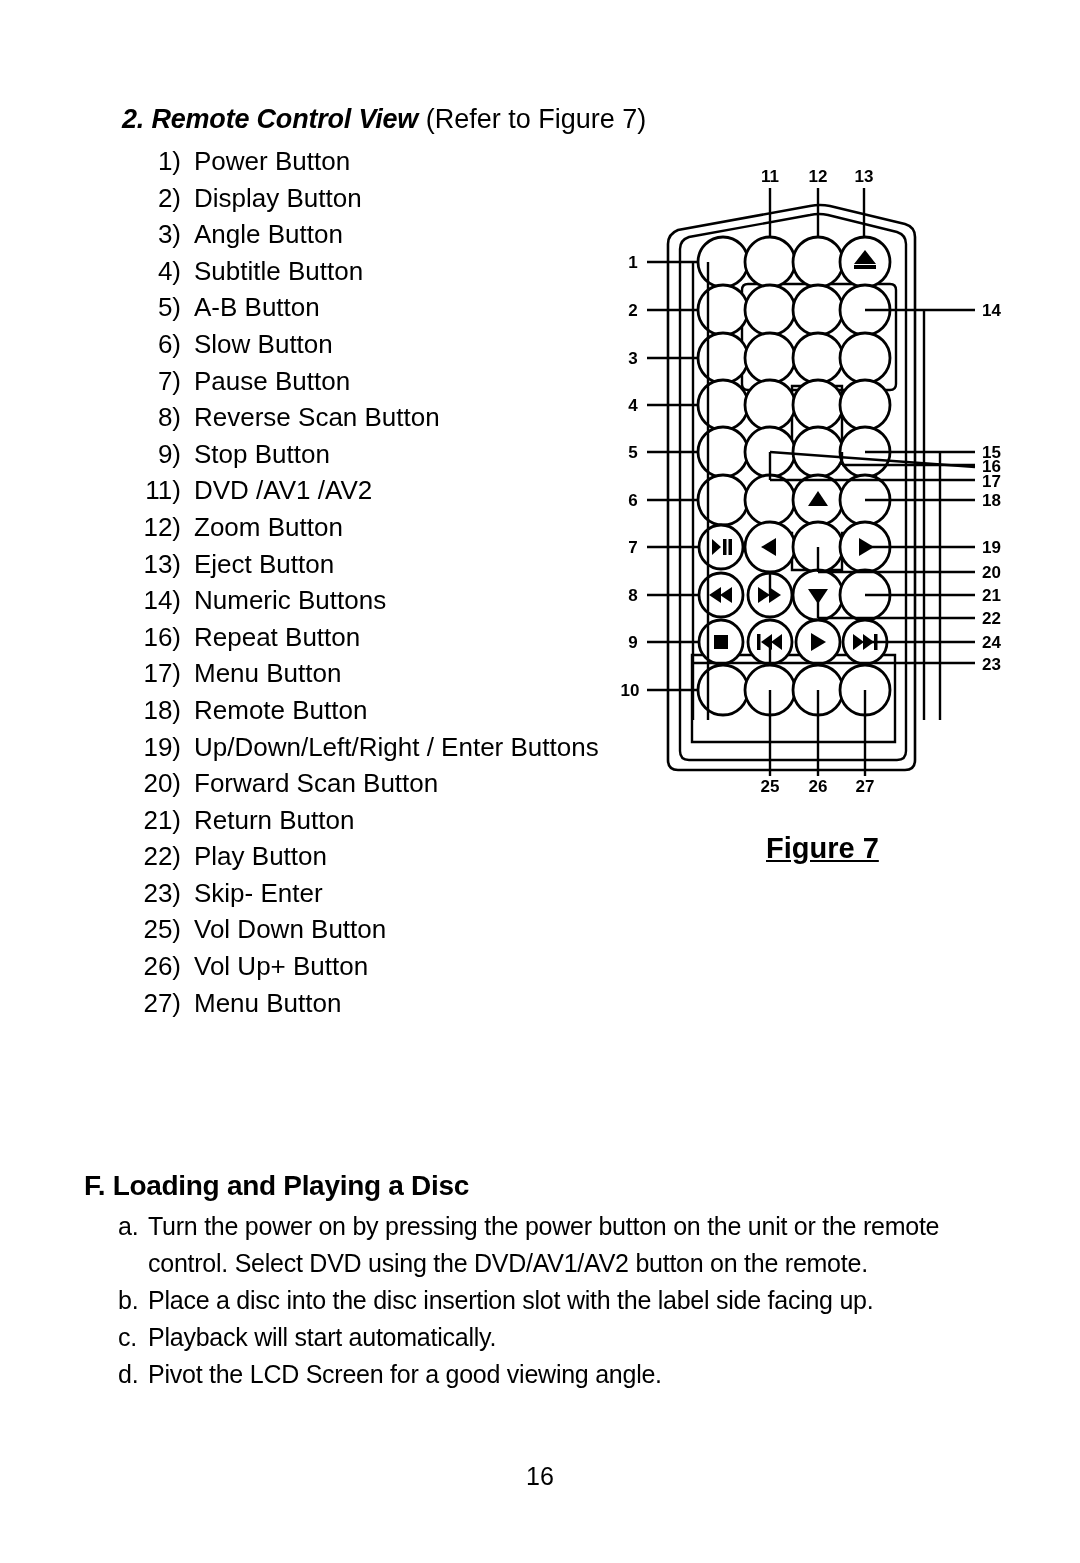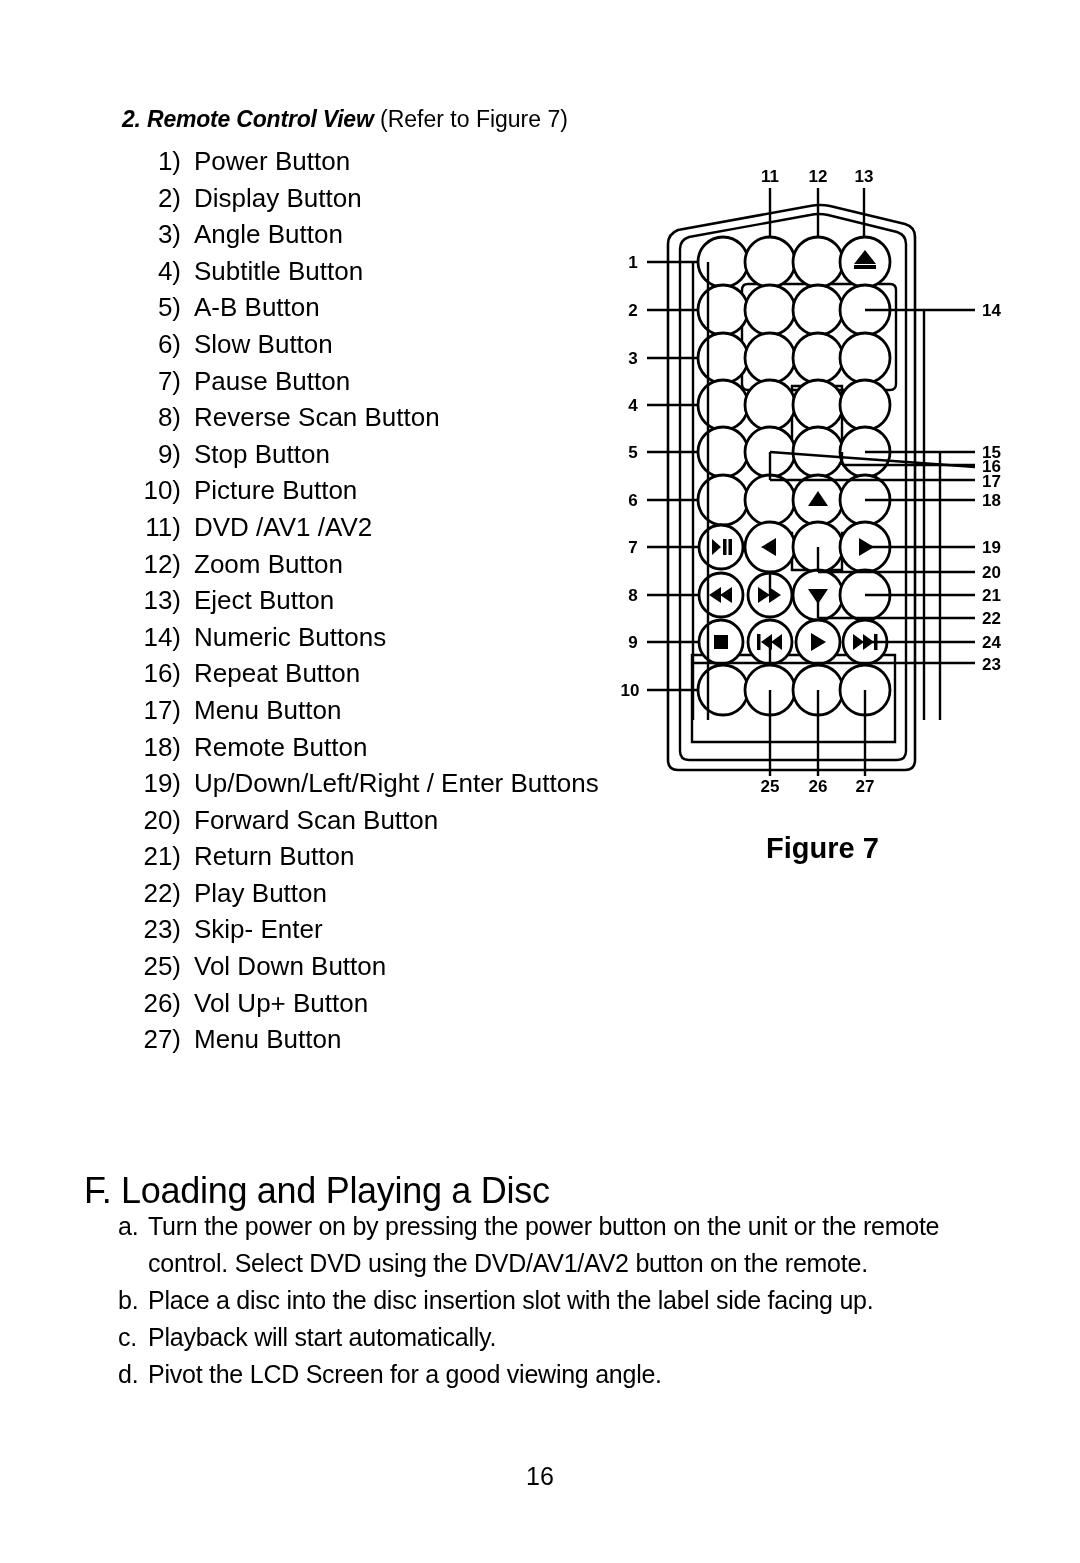--- a/index.html
+++ b/index.html
@@ -21,7 +21,7 @@
     position: absolute;
     left: 122px;
     top: 102px;
-    font-size: 23px;
+    font-size: 27px;
     line-height: 34px;
     white-space: nowrap;
   }

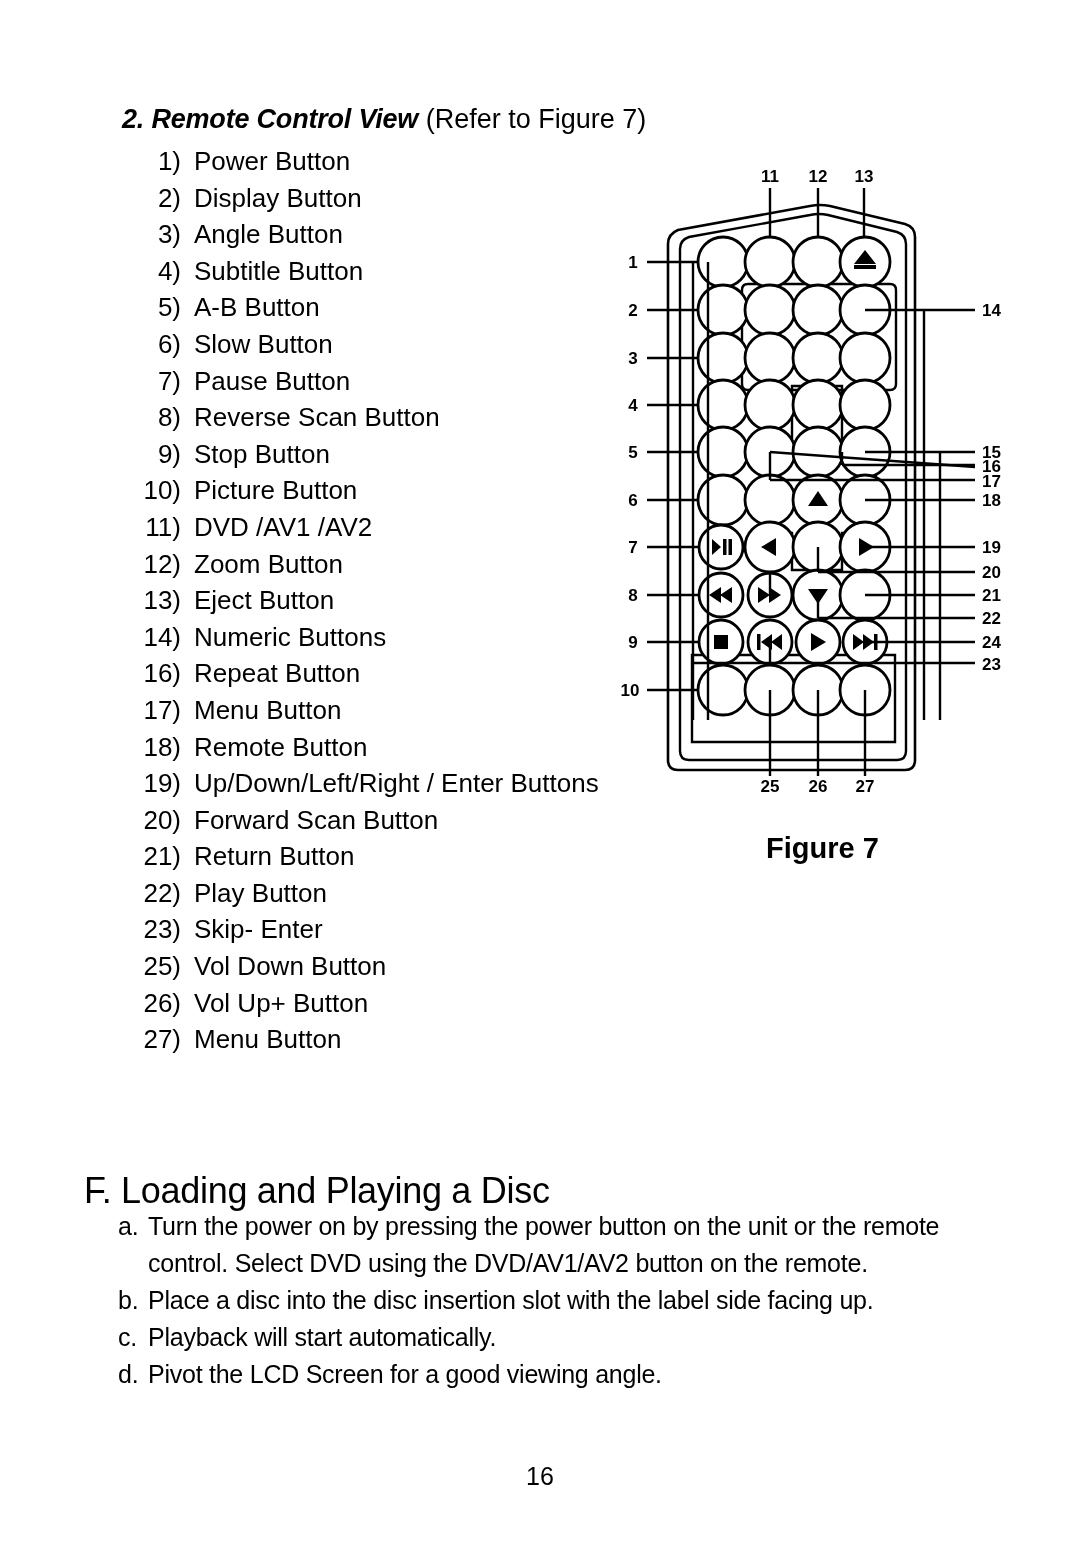--- a/index.html
+++ b/index.html
@@ -164,10 +164,6 @@
     <div class="remote-item">
       <span class="num">9)</span>
       <span class="lbl">Stop Button</span>
-    </div>
-    <div class="remote-item">
-      <span class="num">10)</span>
-      <span class="lbl">Picture Button</span>
     </div>
     <div class="remote-item">
       <span class="num">11)</span>

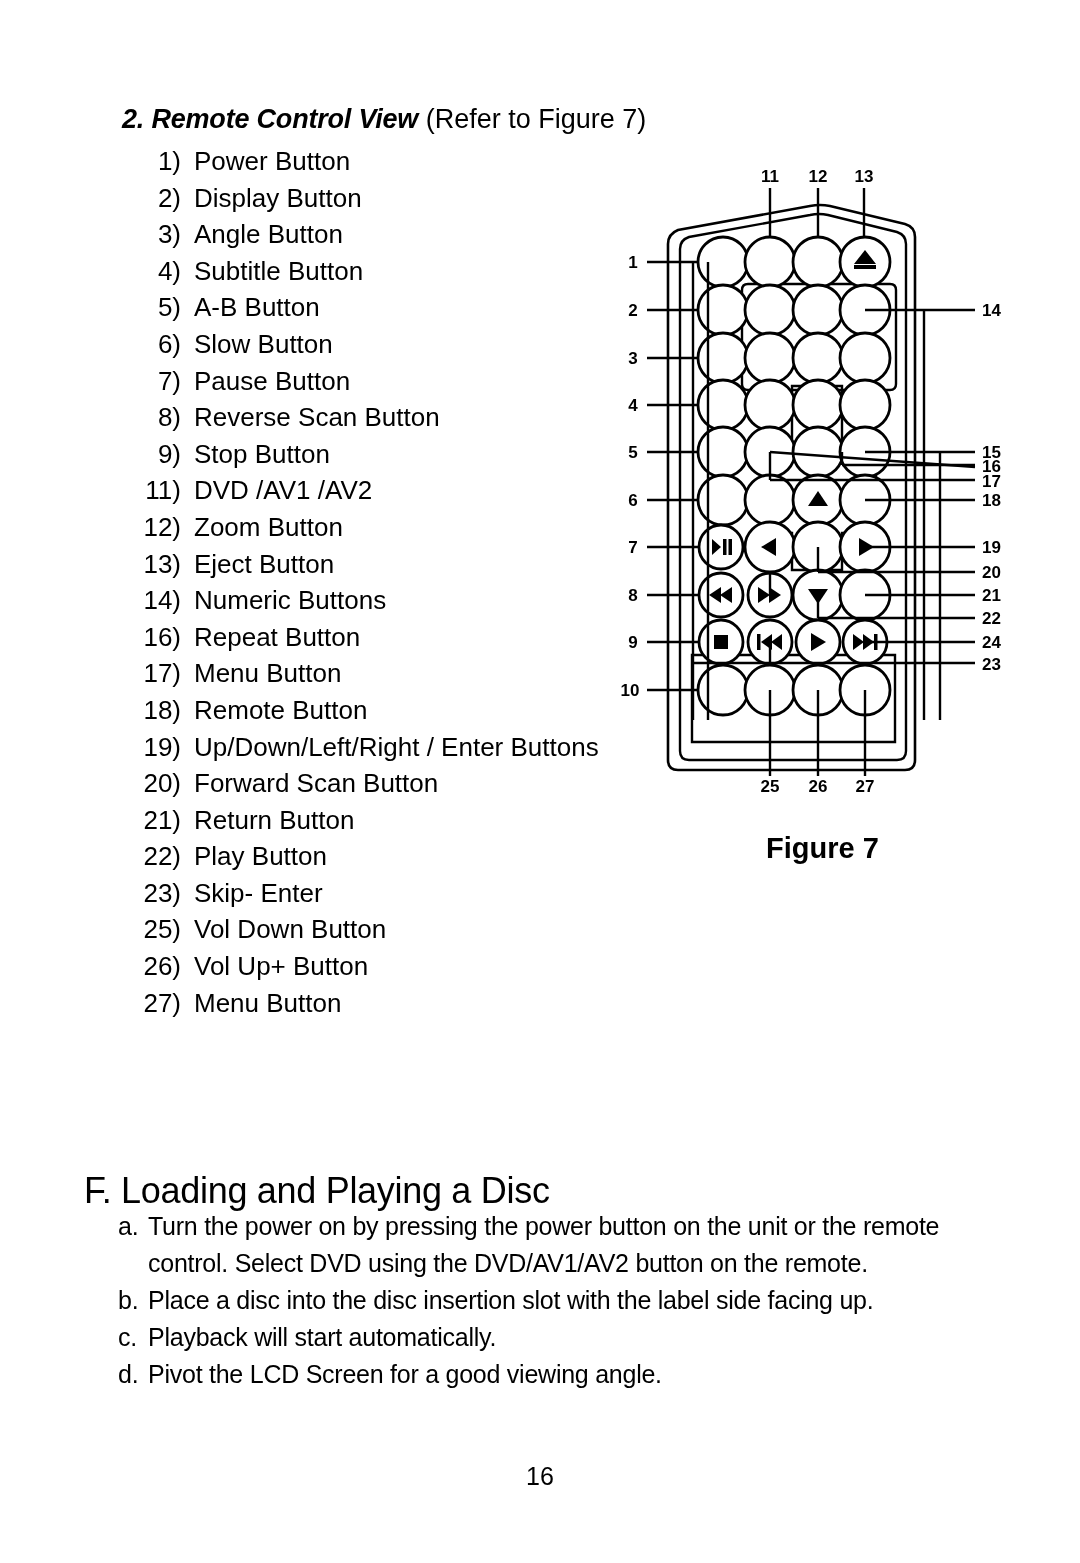--- a/index.html
+++ b/index.html
@@ -118,6 +118,7 @@
     font-size: 29px;
     font-weight: bold;
     white-space: nowrap;
+    text-decoration: underline;
   }
   #figure-svg { display: block; }
 </style>

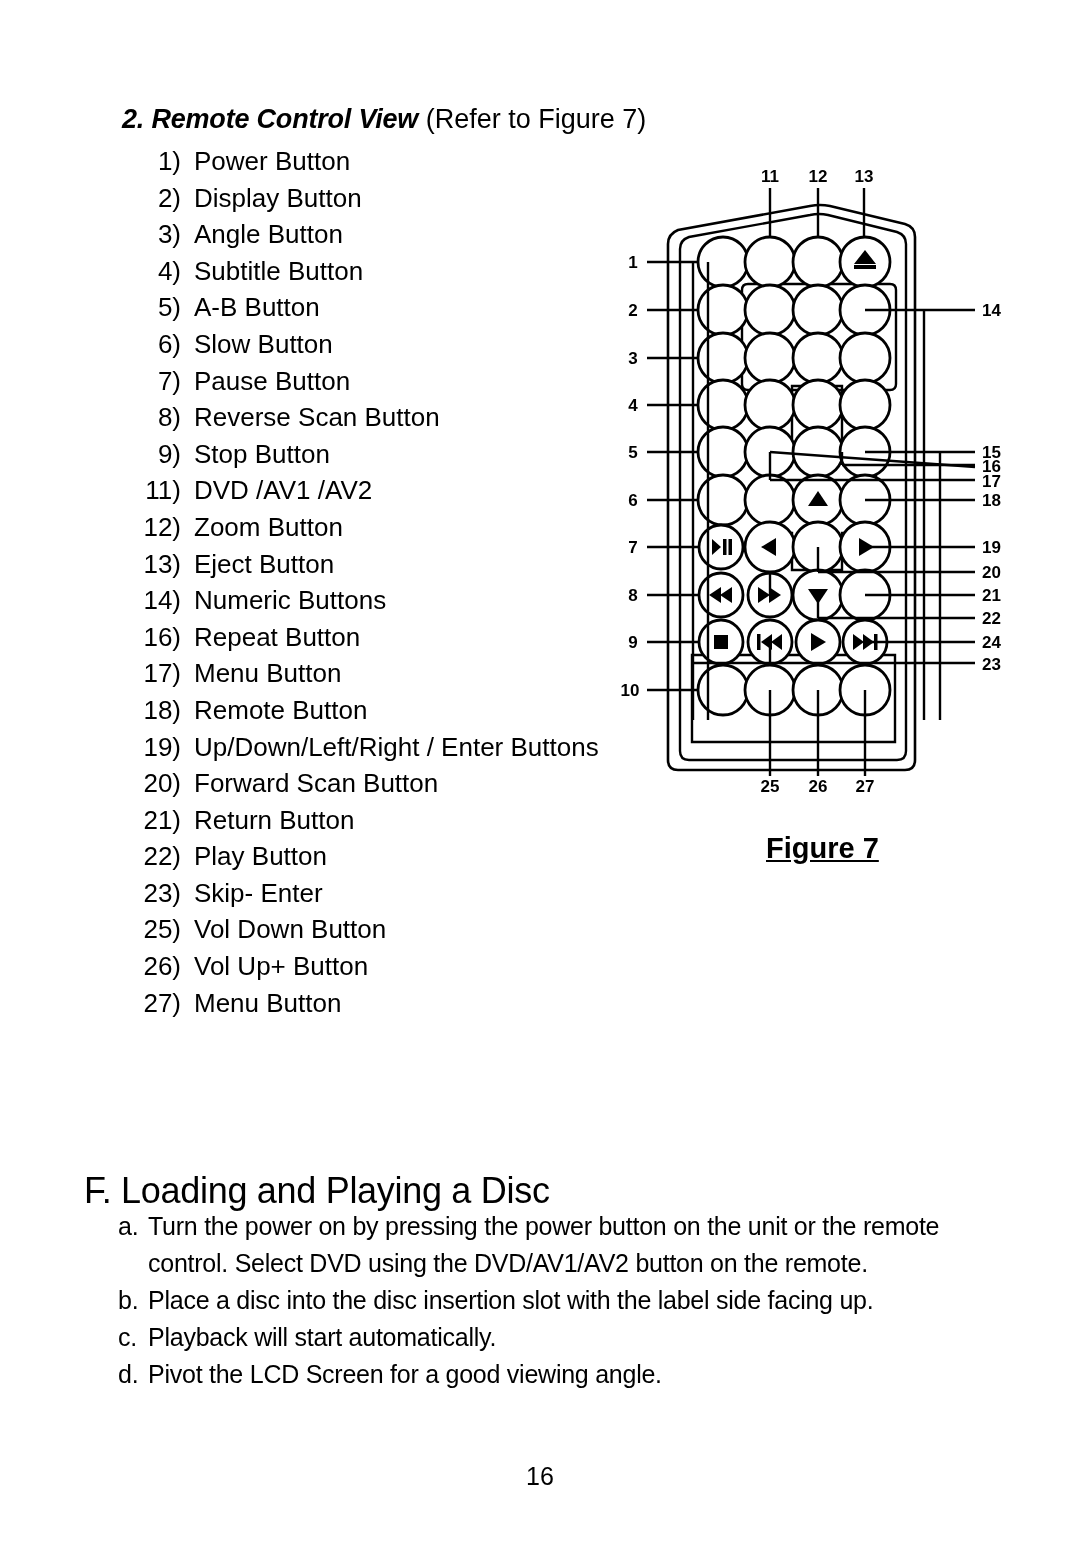--- a/index.html
+++ b/index.html
@@ -66,8 +66,8 @@
     position: absolute;
     left: 84px;
     top: 1170px;
-    font-size: 36px;
-    font-weight: normal;
+    font-size: 28px;
+    font-weight: bold;
     white-space: nowrap;
     letter-spacing: -0.3px;
   }

